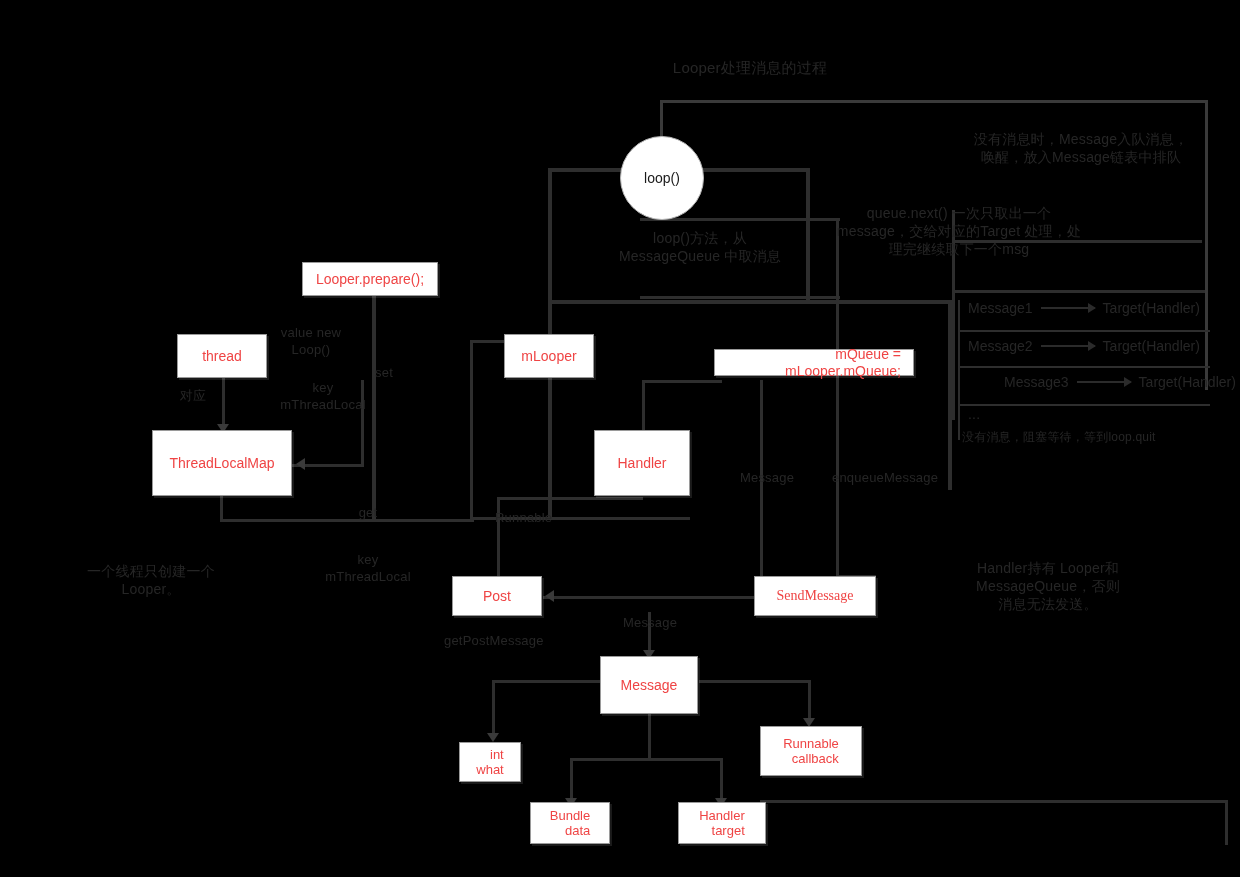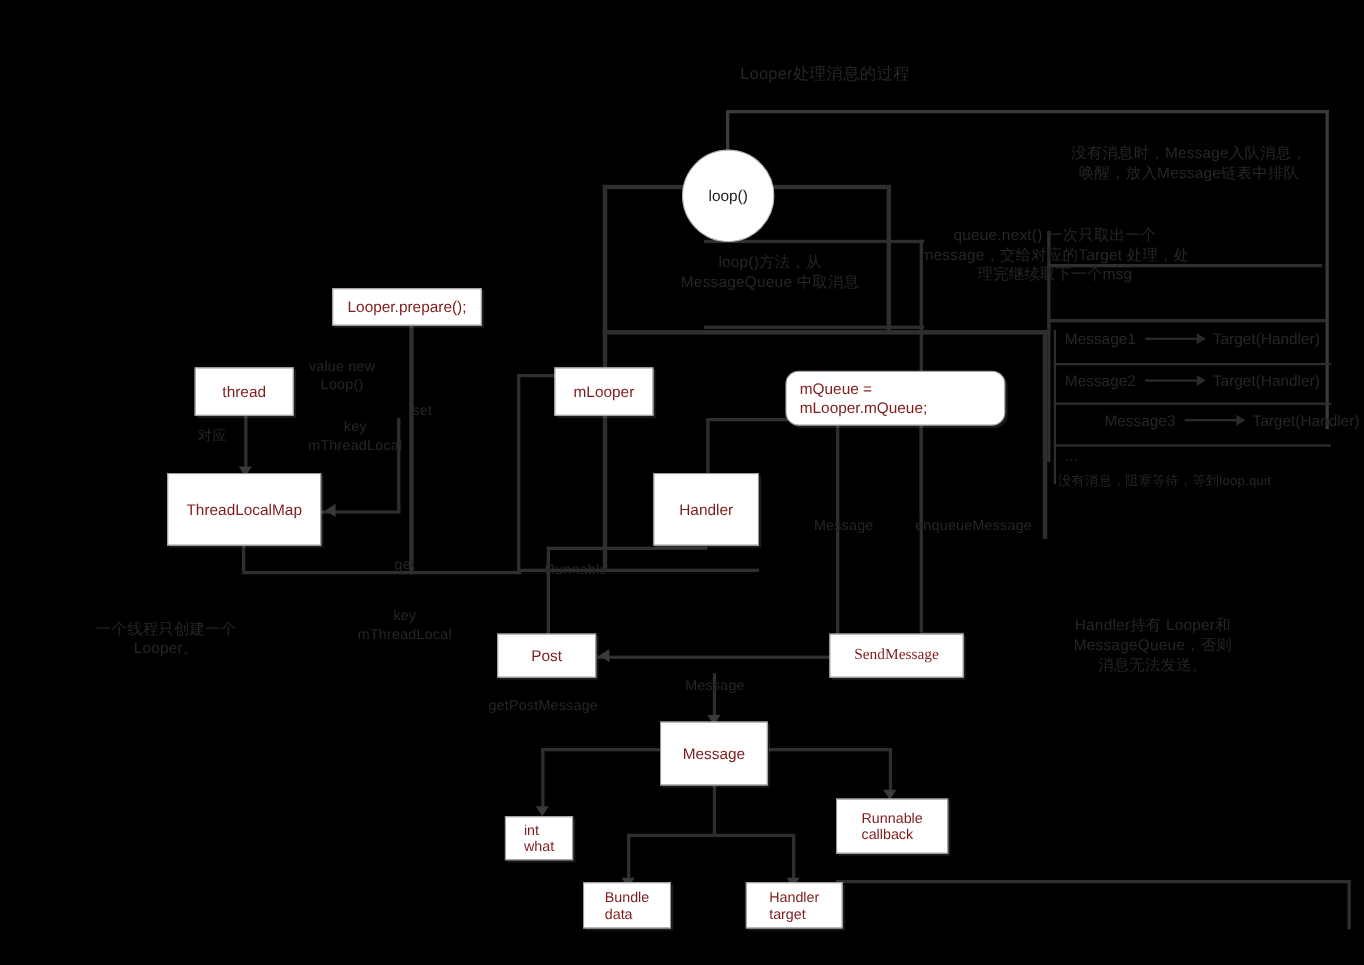--- a/index.html
+++ b/index.html
@@ -13,11 +13,11 @@
   .node{
     position:absolute;
     background:#ffffff;
-    color:#7f1d1d;
+    color:#ef4444;
     border:1px solid #9a9a9a;
     box-shadow:2px 2px 0 rgba(255,255,255,0.10);
     display:flex;align-items:center;justify-content:center;
-    text-align:left;
+    text-align:right;
     font-size:14px;
     line-height:1.18;
     box-sizing:border-box;

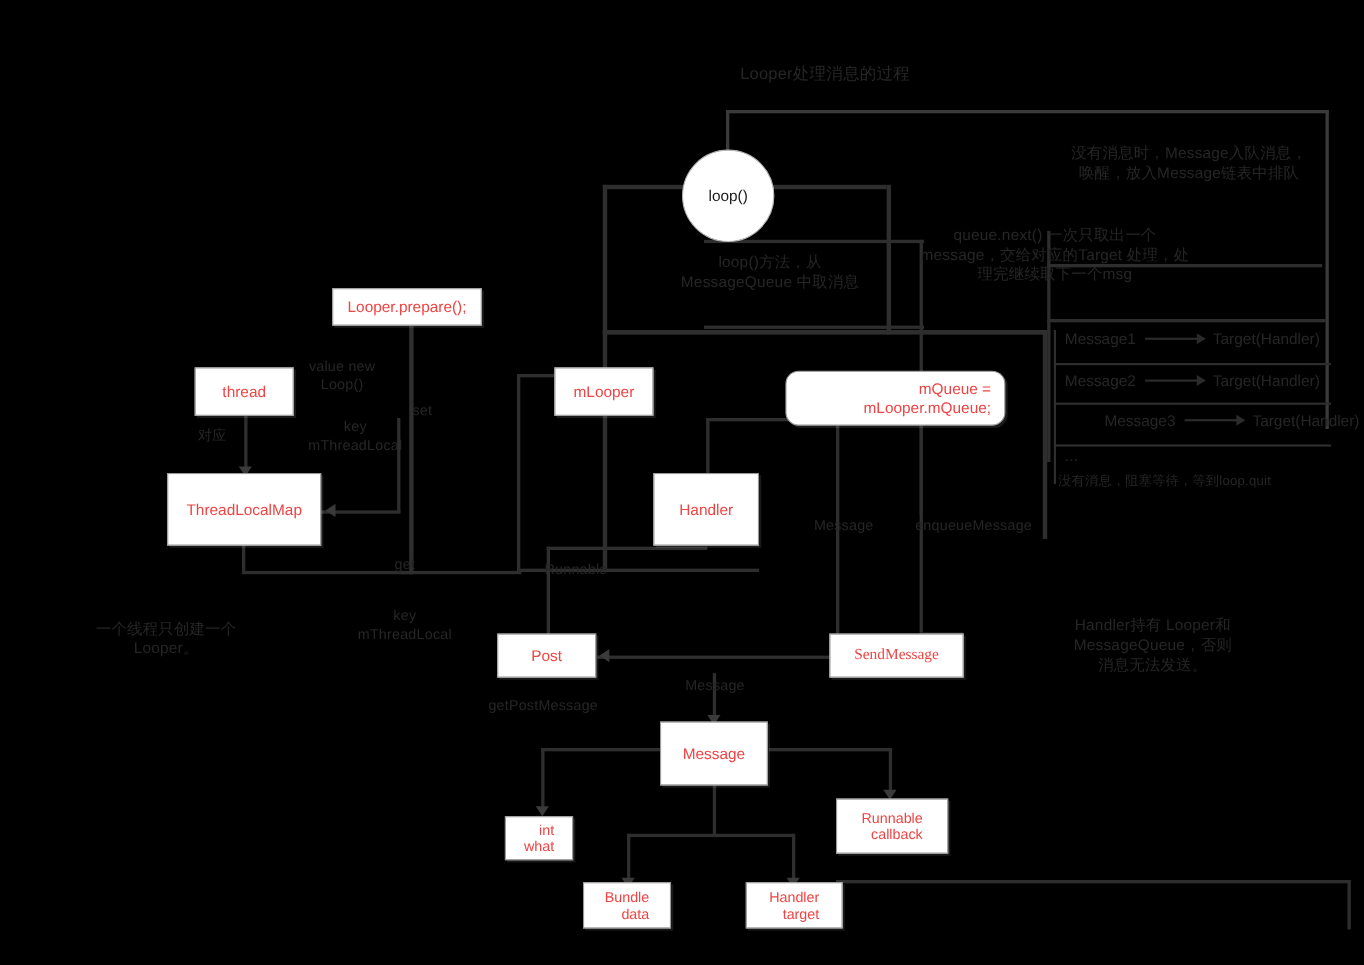--- a/index.html
+++ b/index.html
@@ -165,7 +165,7 @@
 
   <div class="node" style="left:504px;top:334px;width:90px;height:44px;">mLooper</div>
 
-  <div class="node" style="left:714px;top:337px;width:200px;height:50px;border-radius:12px;">mQueue = mLooper.mQueue;</div>
+  <div class="node" style="left:714px;top:349px;width:200px;height:27px;">mQueue = mLooper.mQueue;</div>
 
   <div class="node" style="left:594px;top:430px;width:96px;height:66px;">Handler</div>
 

